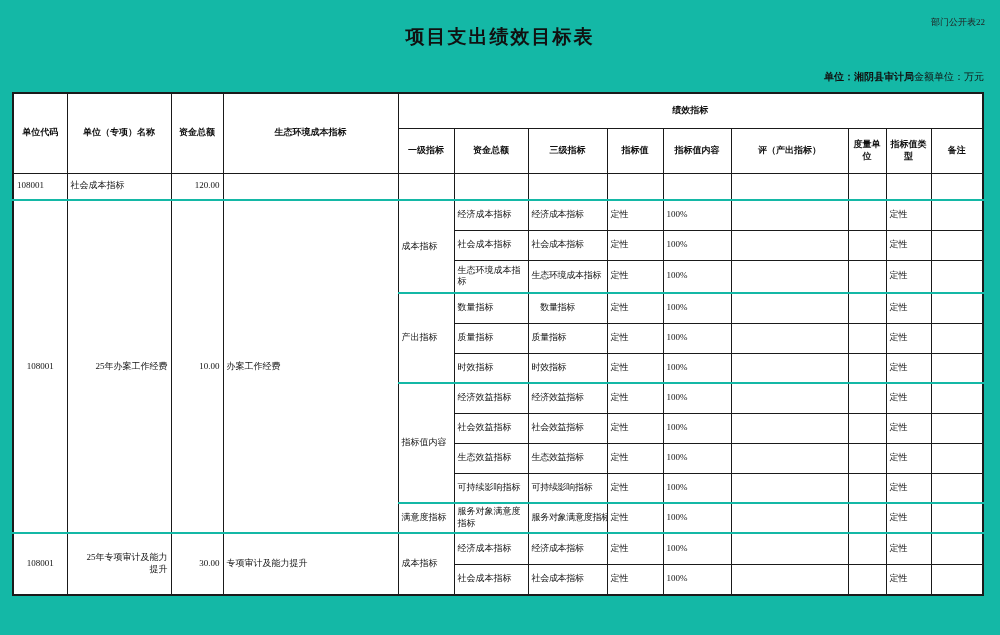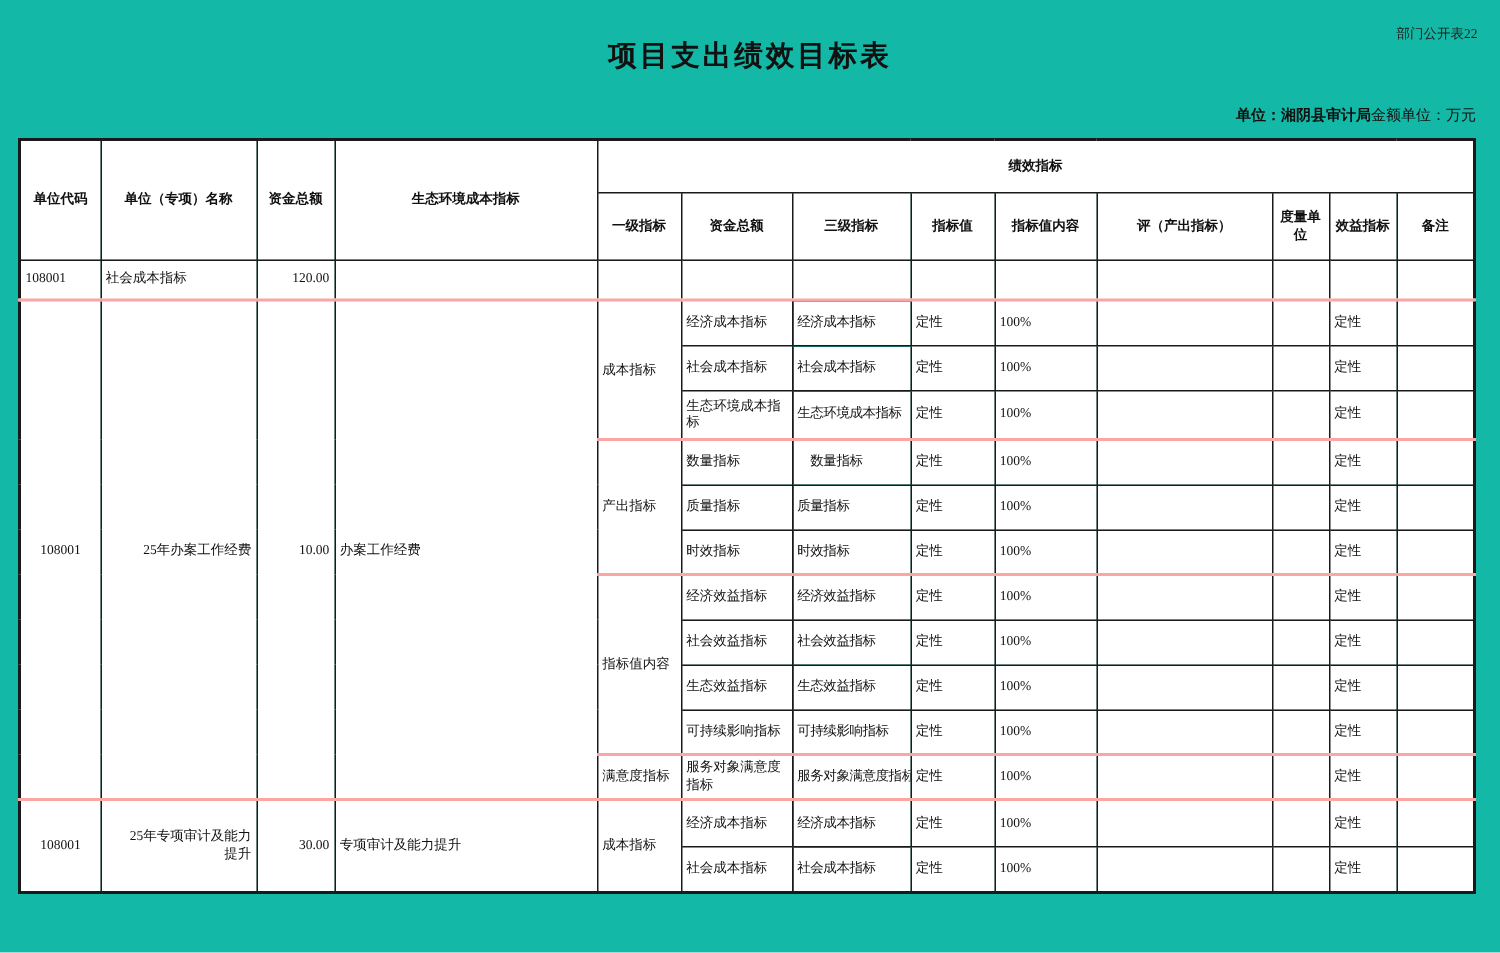--- a/index.html
+++ b/index.html
@@ -93,7 +93,7 @@
         <th>指标值内容</th>
         <th>评（产出指标）</th>
         <th>度量单位</th>
-        <th>效益指标</th>
+        <th>指标值类型</th>
         <th>备注</th>
       </tr>
     </thead>

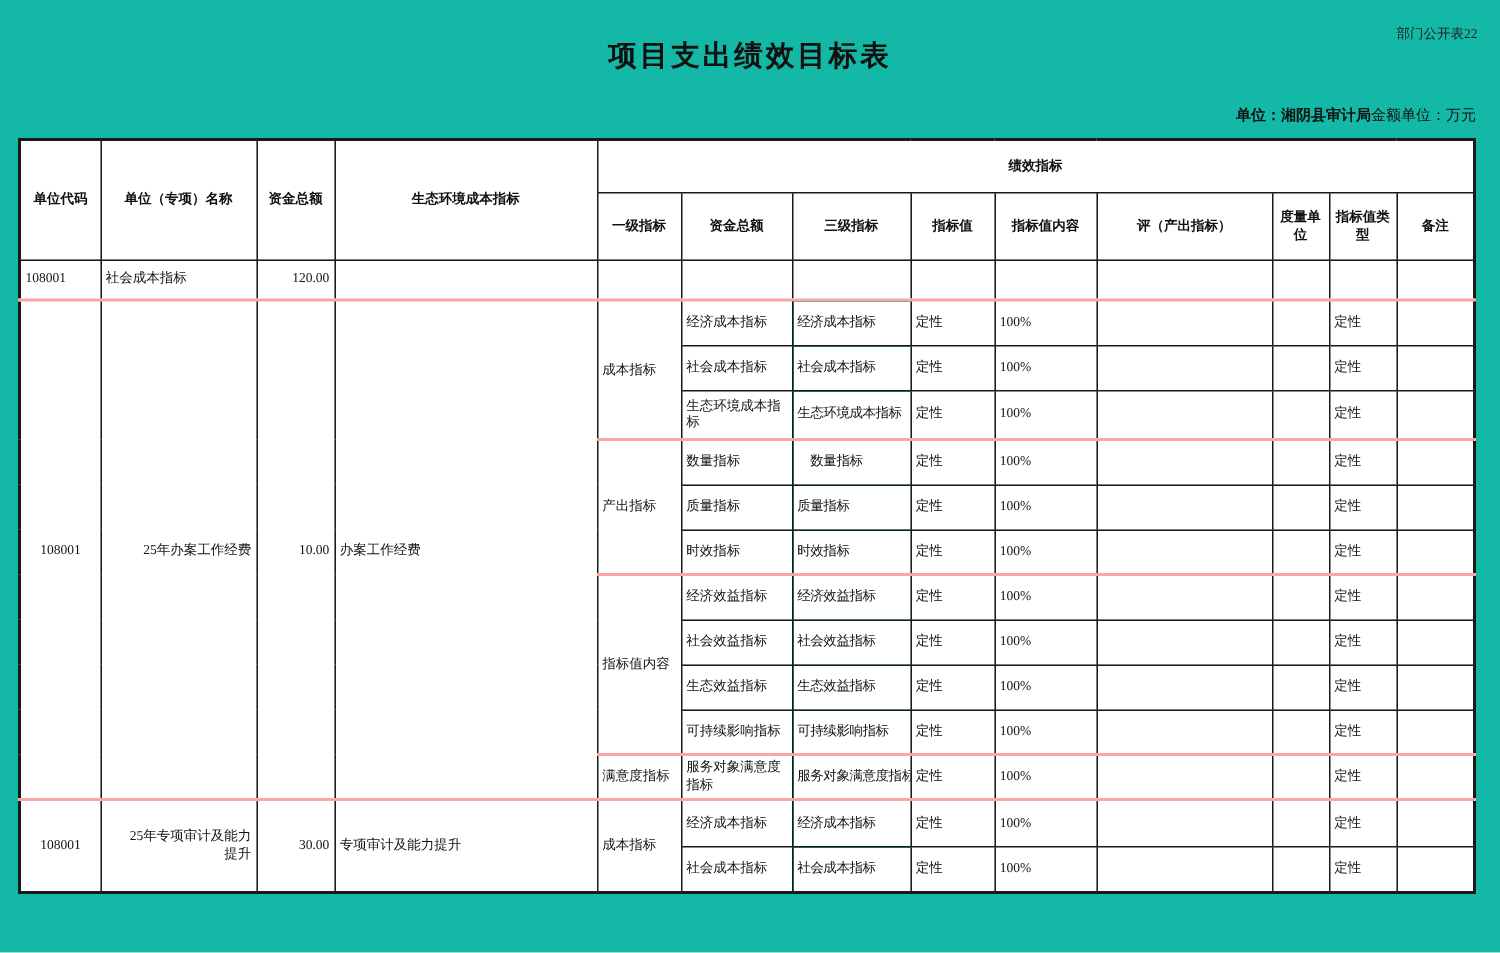--- a/index.html
+++ b/index.html
@@ -35,7 +35,7 @@
     background:#fff;
   }
   .perf thead th { font-weight:bold; text-align:center; }
-  tr.gt > th, tr.gt > td { border-top:2px solid #fca5a5; }
+  tr.gt > th, tr.gt > td { border-top:2px solid #14b8a6; }
   tr.hh1 > th { height:35px; }
   tr.hh2 > th { height:45px; }
   tr.h27 > td { height:27px; }

